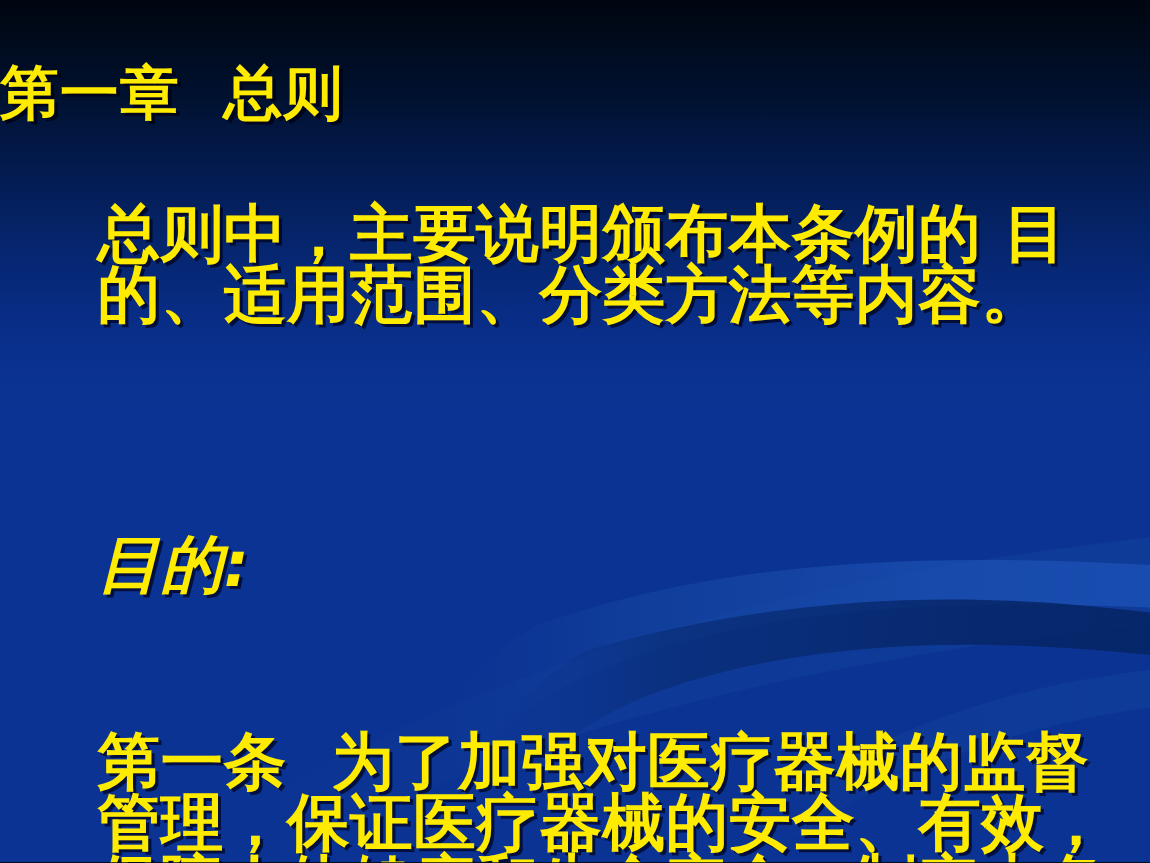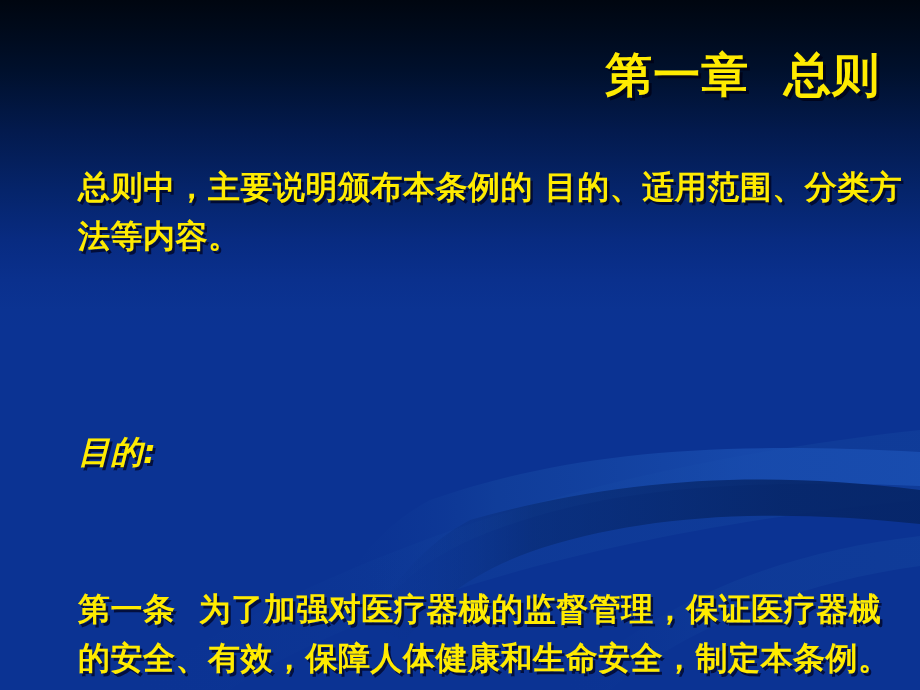--- a/index.html
+++ b/index.html
@@ -51,7 +51,7 @@
     left: 0;
     top: 46px;
     width: 880px;
-    text-align: right;
+    text-align: left;
     color: #ffeb00;
     font-size: 47px;
     line-height: 58px;

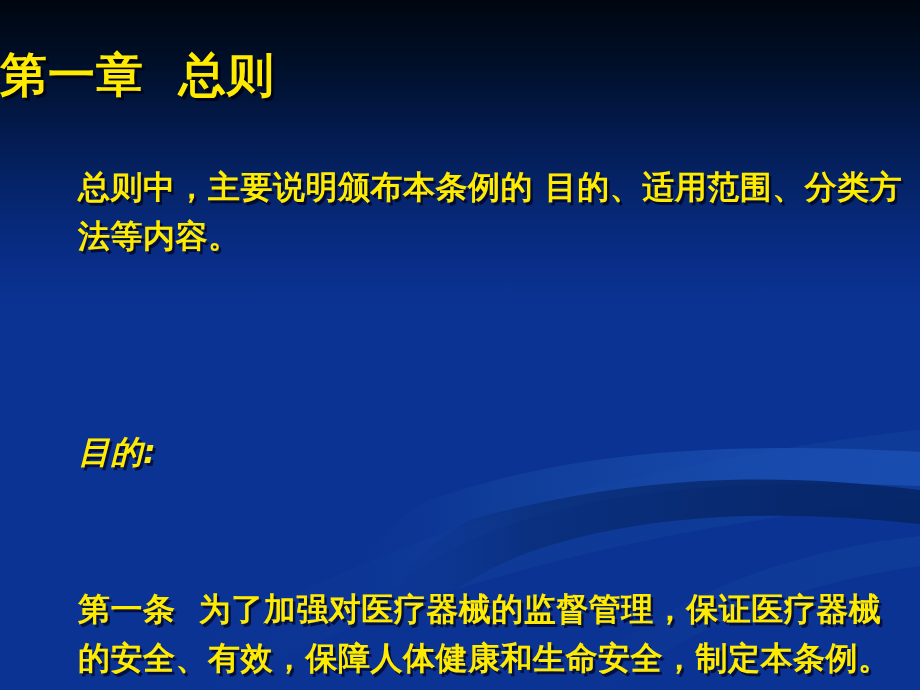--- a/index.html
+++ b/index.html
@@ -65,7 +65,7 @@
   .body-block {
     position: absolute;
     color: #ffeb00;
-    font-size: 32px;
+    font-size: 50px;
     line-height: 49px;
     font-weight: bold;
     letter-spacing: 0.5px;

